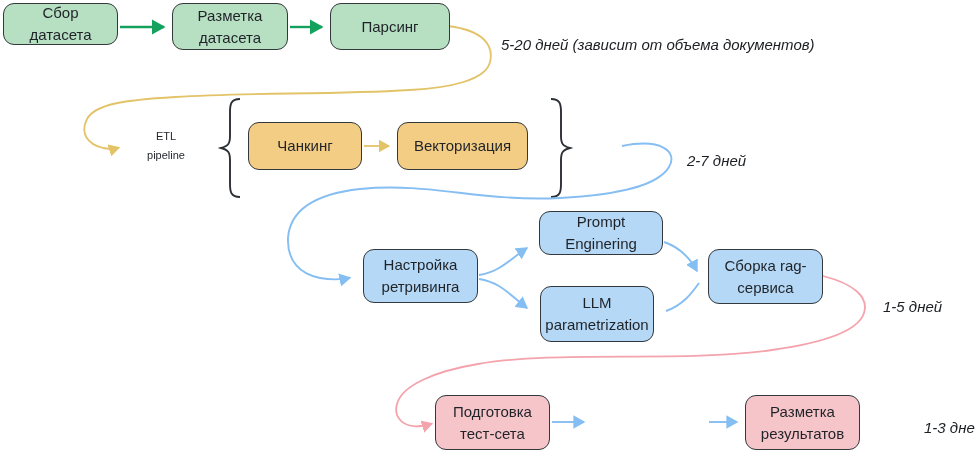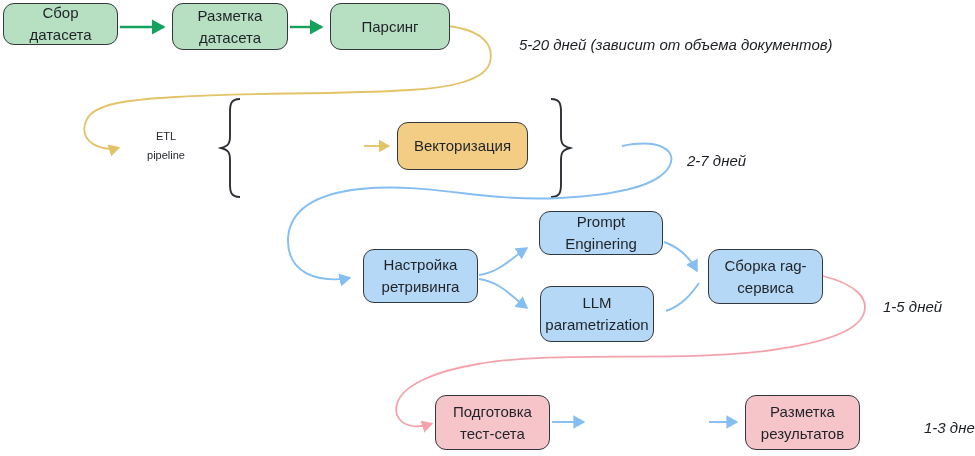--- a/index.html
+++ b/index.html
@@ -115,7 +115,7 @@
   <div class="node pink" style="left:745px;top:395px;width:115px;height:55px;">Разметка
 результатов</div>
 
-  <div class="annotation" style="left:501px;top:36px;margin-left:18px;">5-20 дней (зависит от объема документов)</div>
+  <div class="annotation" style="left:501px;top:36px;">5-20 дней (зависит от объема документов)</div>
   <div class="annotation" style="left:687px;top:152px;">2-7 дней</div>
   <div class="annotation" style="left:883px;top:298px;">1-5 дней</div>
   <div class="annotation" style="left:924px;top:419px;">1-3 дней</div>

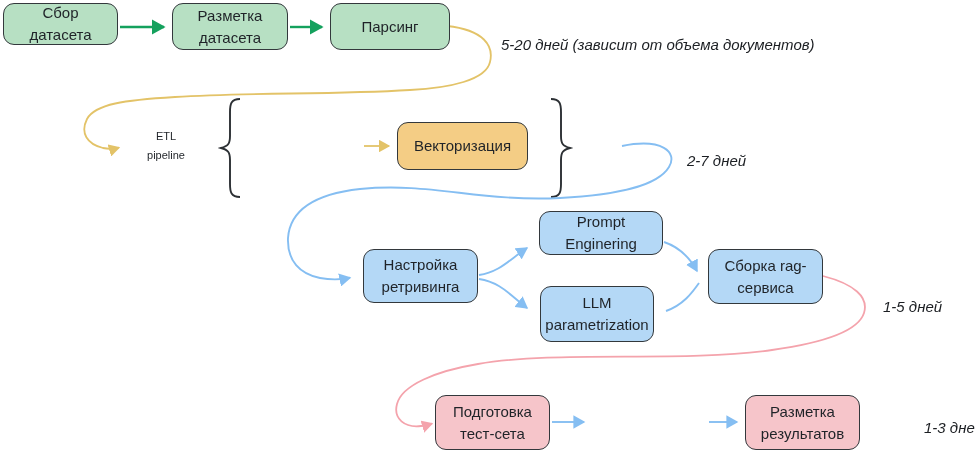--- a/index.html
+++ b/index.html
@@ -99,6 +99,7 @@
   <div class="floating-label" style="left:128px;top:127px;width:76px;">ETL
 pipeline</div>
 
+  <div class="node orange" style="left:248px;top:122px;width:114px;height:48px;">Чанкинг</div>
   <div class="node orange" style="left:397px;top:122px;width:131px;height:48px;">Векторизация</div>
 
   <div class="node blue" style="left:363px;top:249px;width:115px;height:54px;">Настройка

